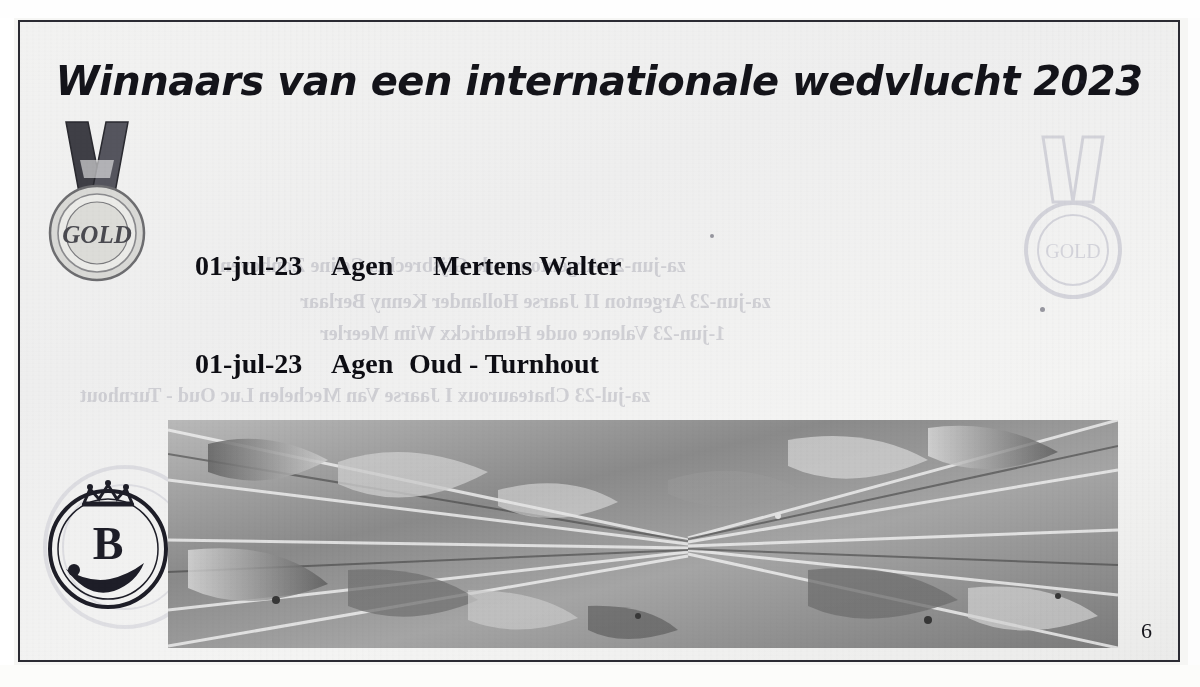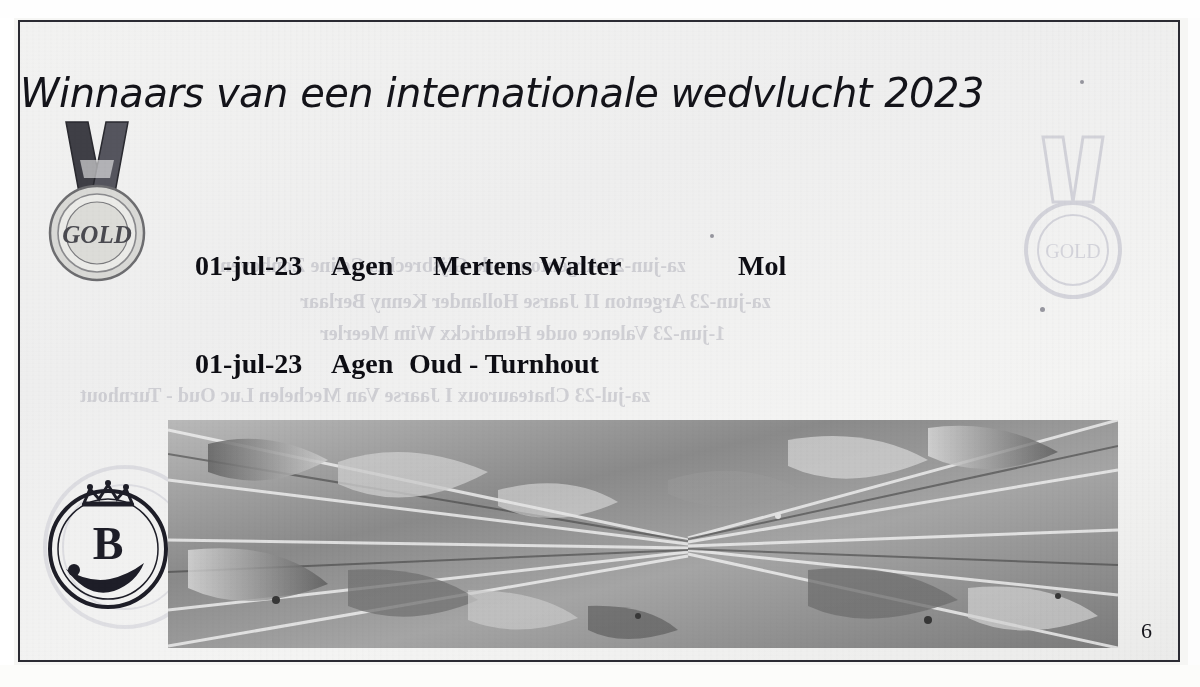--- a/index.html
+++ b/index.html
@@ -75,11 +75,12 @@
   .title {
     position: absolute;
     left: 0;
-    top: 48px;
+    top: 36px;
     width: 100%;
+    text-align: center;
     font-family: "DejaVu Sans", sans-serif;
     font-style: italic;
-    font-weight: normal;
+    font-weight: bold;
     font-size: 40px;
     letter-spacing: -0.5px;
     color: #14141a;

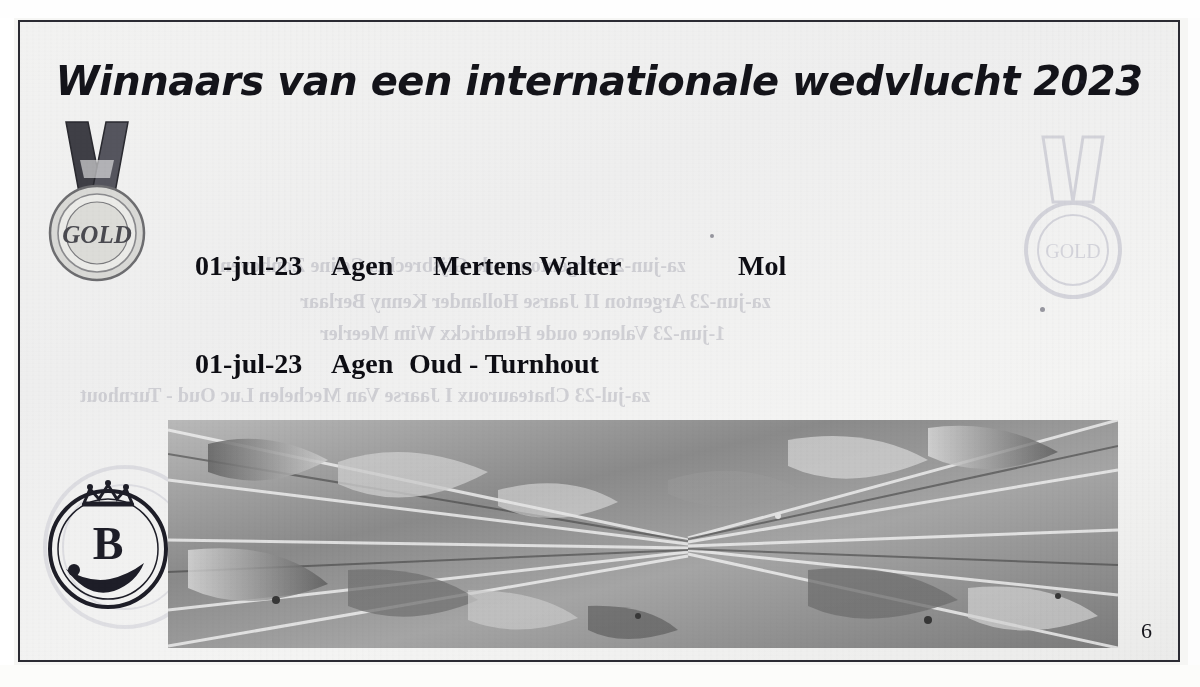--- a/index.html
+++ b/index.html
@@ -266,7 +266,6 @@
         <span class="c-date">01-jul-23</span>
         <span class="c-race">Agen</span>
         <span class="c-name">Mertens Walter</span>
-        <span class="c-city">Mol</span>
       </div>
       <div class="result-row">
         <span class="c-date">01-jul-23</span>

